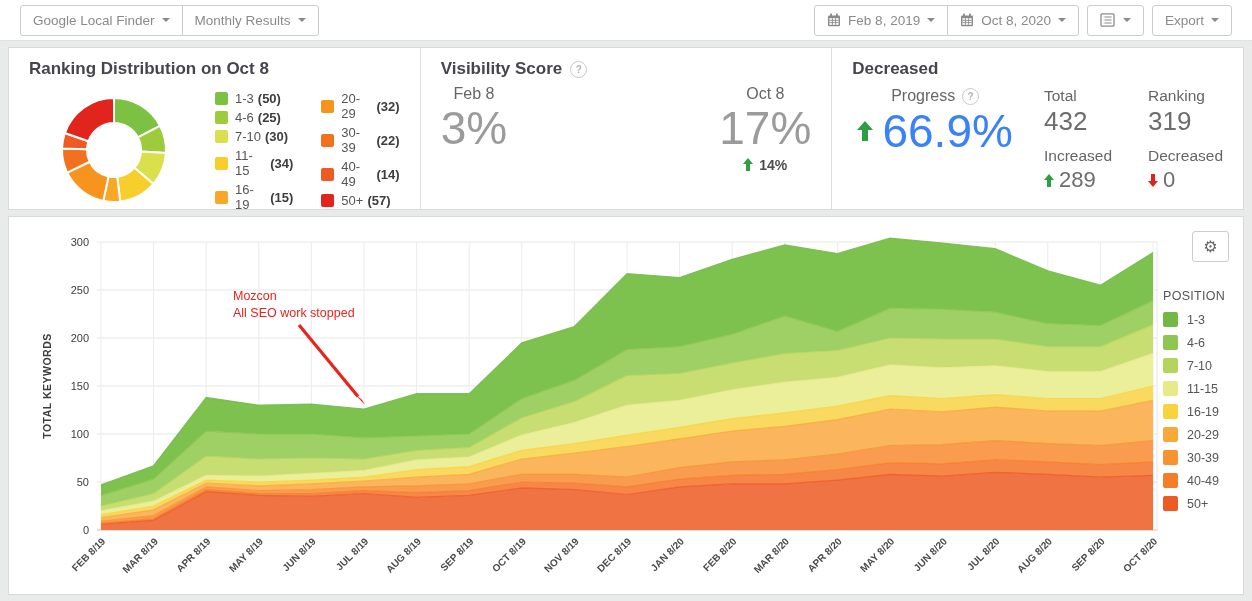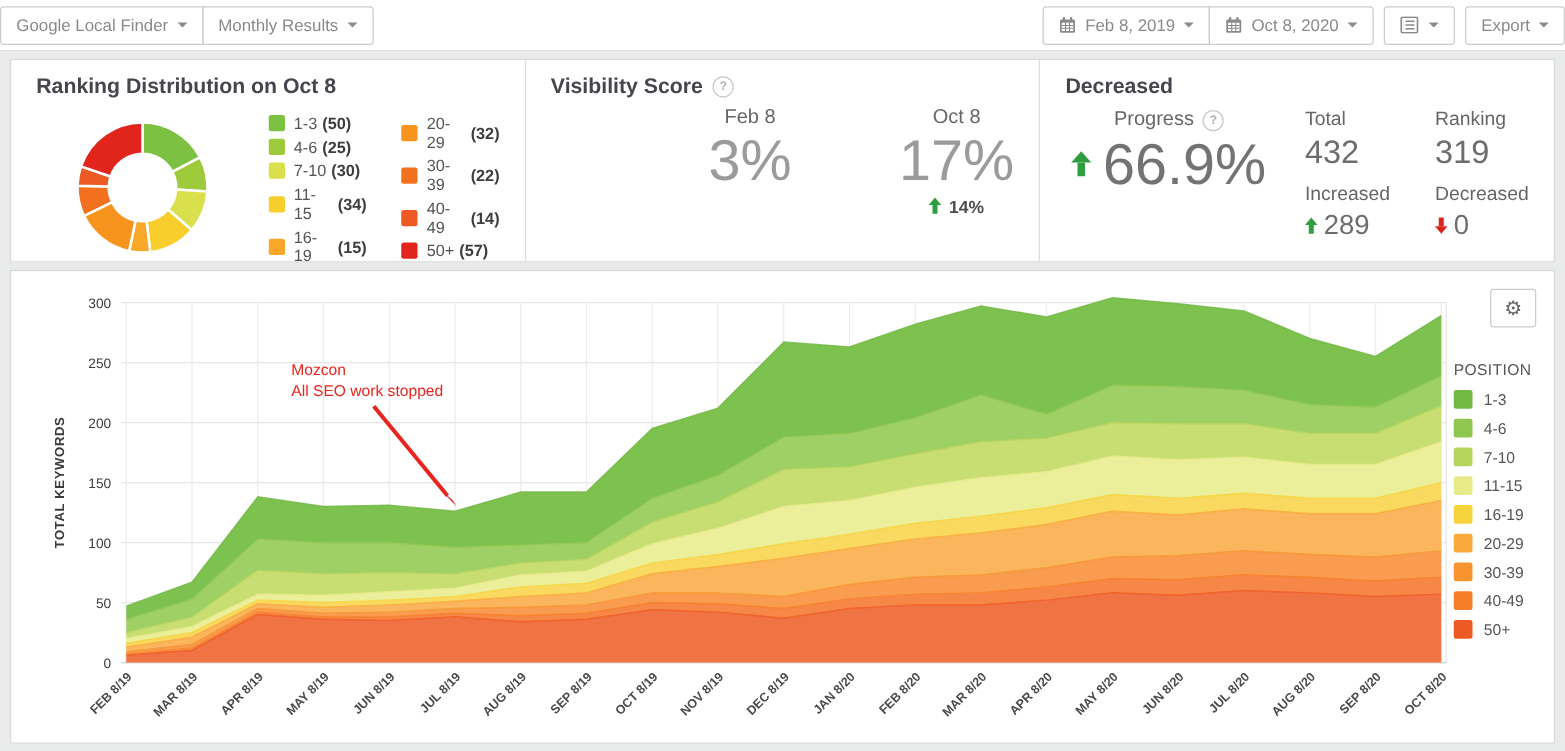--- a/index.html
+++ b/index.html
@@ -7,7 +7,7 @@
        font-family:"Liberation Sans","DejaVu Sans",sans-serif;-webkit-font-smoothing:antialiased}
   
   .topbar{background:#fff;border-bottom:1px solid #e2e2e2;height:41px;display:flex;
-          align-items:center;justify-content:space-between;padding:0 0;box-sizing:border-box}
+          align-items:center;justify-content:space-between;padding:0 20px;box-sizing:border-box}
   .btn{display:inline-flex;align-items:center;gap:7px;background:#fff;border:1px solid #ccc;
        color:#8a8a8a;font-size:13.5px;height:31px;padding:0 12px;border-radius:3px;cursor:pointer;
        box-sizing:border-box;white-space:nowrap}

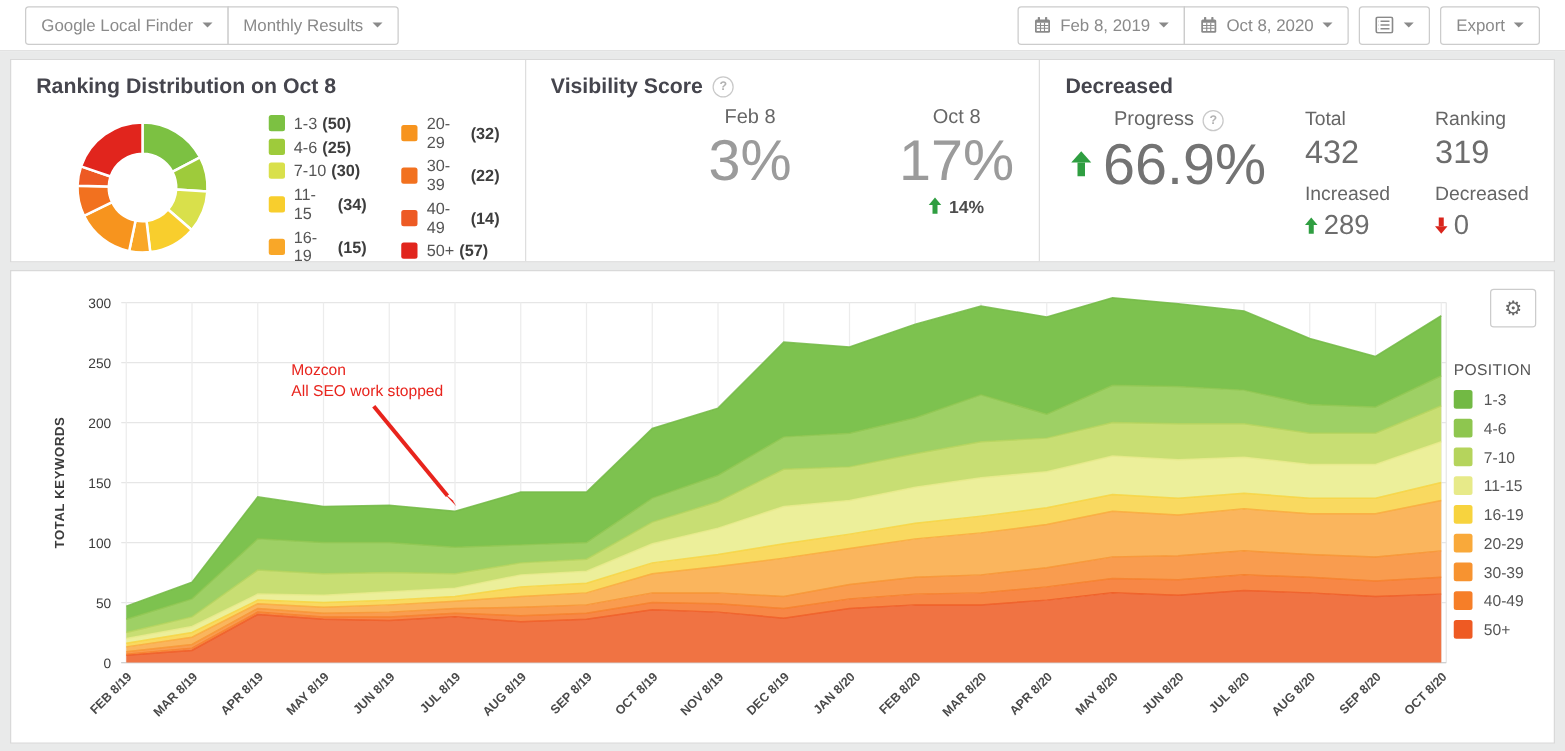--- a/index.html
+++ b/index.html
@@ -35,7 +35,7 @@
   .rd-swatch{width:13px;height:13px;border-radius:2px;margin-right:7px;flex:0 0 13px}
   .rd-count{font-weight:700;color:#3d3d3d;margin-left:4px}
   
-  .vs-content{display:flex;justify-content:flex-end;gap:86px;margin-top:6px;text-align:center}
+  .vs-content{display:flex;justify-content:space-between;gap:86px;margin-top:6px;text-align:center}
   .vs-label{font-size:16px;color:#666}
   .vs-big{font-size:46px;color:#9b9b9b;font-weight:400;line-height:1.12}
   .vs-change{display:flex;align-items:center;justify-content:center;gap:6px;font-size:14px;

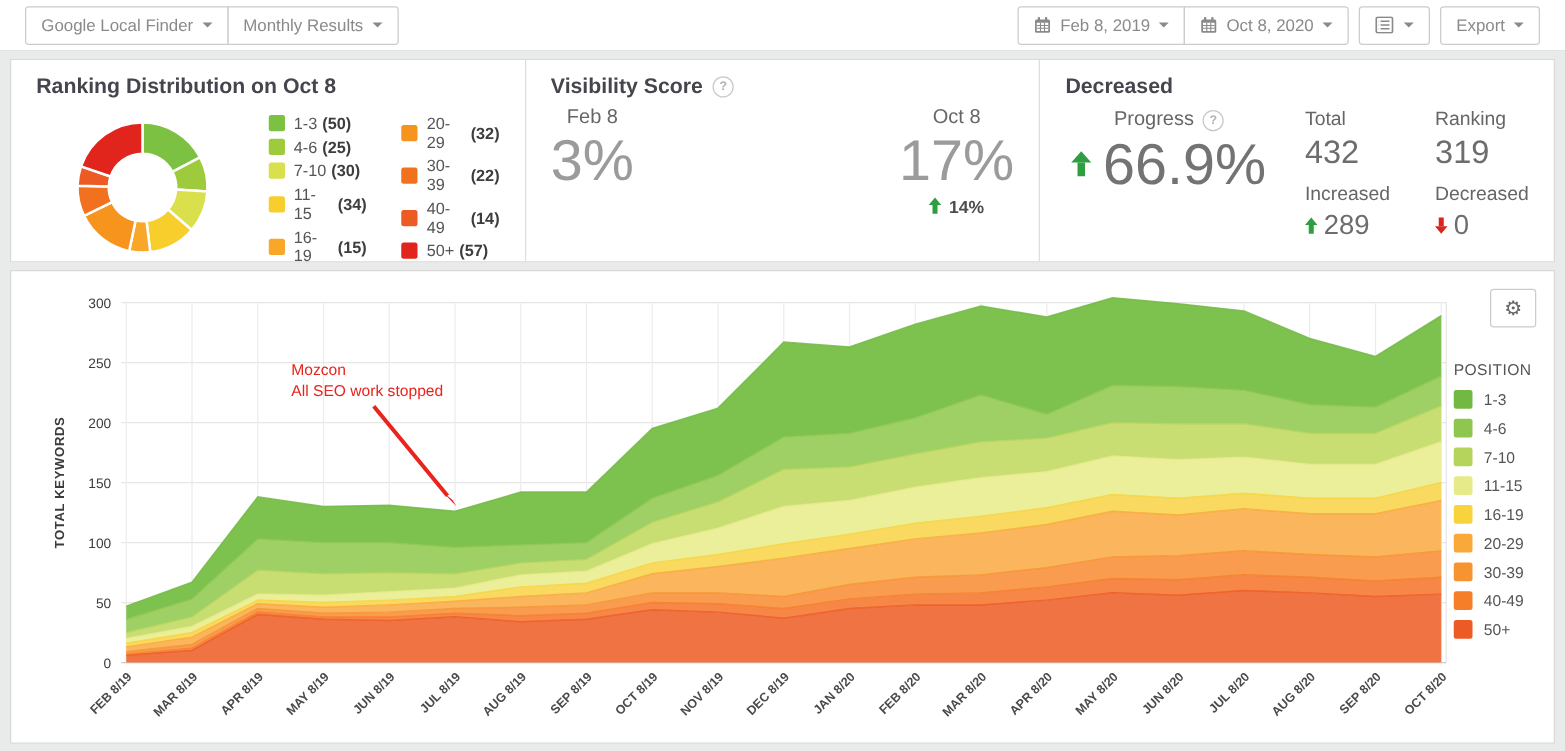--- a/index.html
+++ b/index.html
@@ -45,7 +45,7 @@
   .kw-left{width:47%;text-align:center}
   .kw-progress-label{font-size:16px;color:#666;display:inline-flex;align-items:flex-end;gap:7px}
   .kw-big{display:flex;align-items:flex-start;justify-content:center;gap:9px;margin-top:2px}
-  .kw-big-num{font-size:46px;color:#737373;font-weight:400;line-height:1.05}
+  .kw-big-num{font-size:46px;color:#3b82f6;font-weight:400;line-height:1.05}
   .kw-right{display:grid;grid-template-columns:auto auto;column-gap:36px;row-gap:10px;margin-left:26px}
   .kw-cell .lbl{font-size:15.5px;color:#666}
   .kw-cell .val{font-size:26px;color:#6d6d6d;margin-top:1px}

